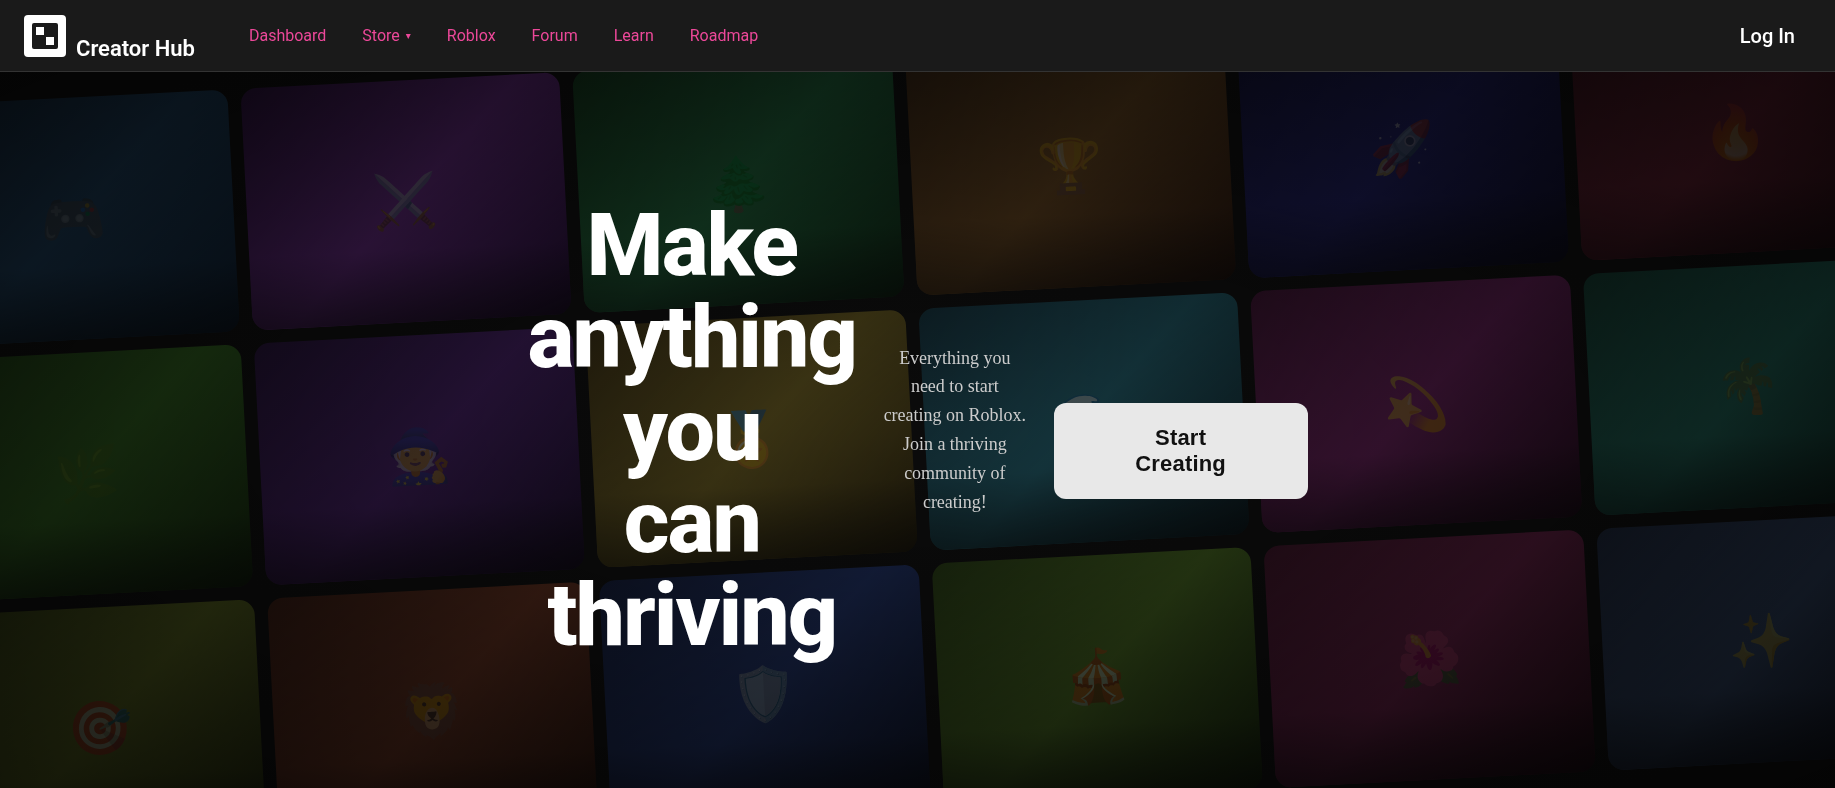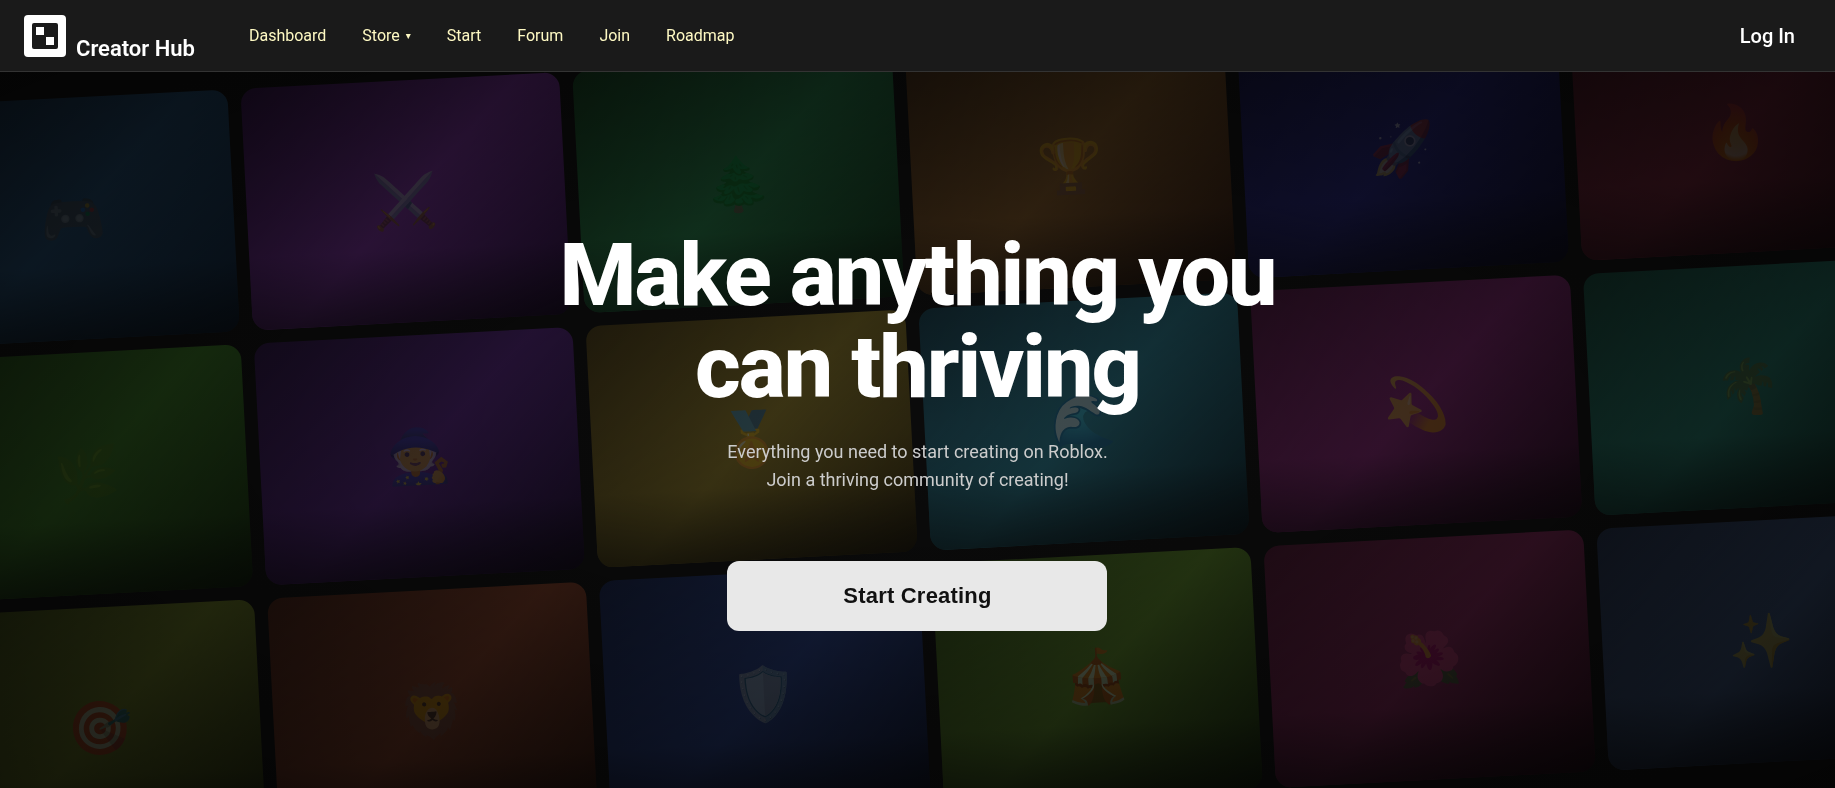--- a/index.html
+++ b/index.html
@@ -52,7 +52,7 @@
     }
 
     .nav-item {
-      color: #fef9c3;
+      color: #ec4899;
       text-decoration: none;
       font-size: 16px;
       padding: 8px 14px;

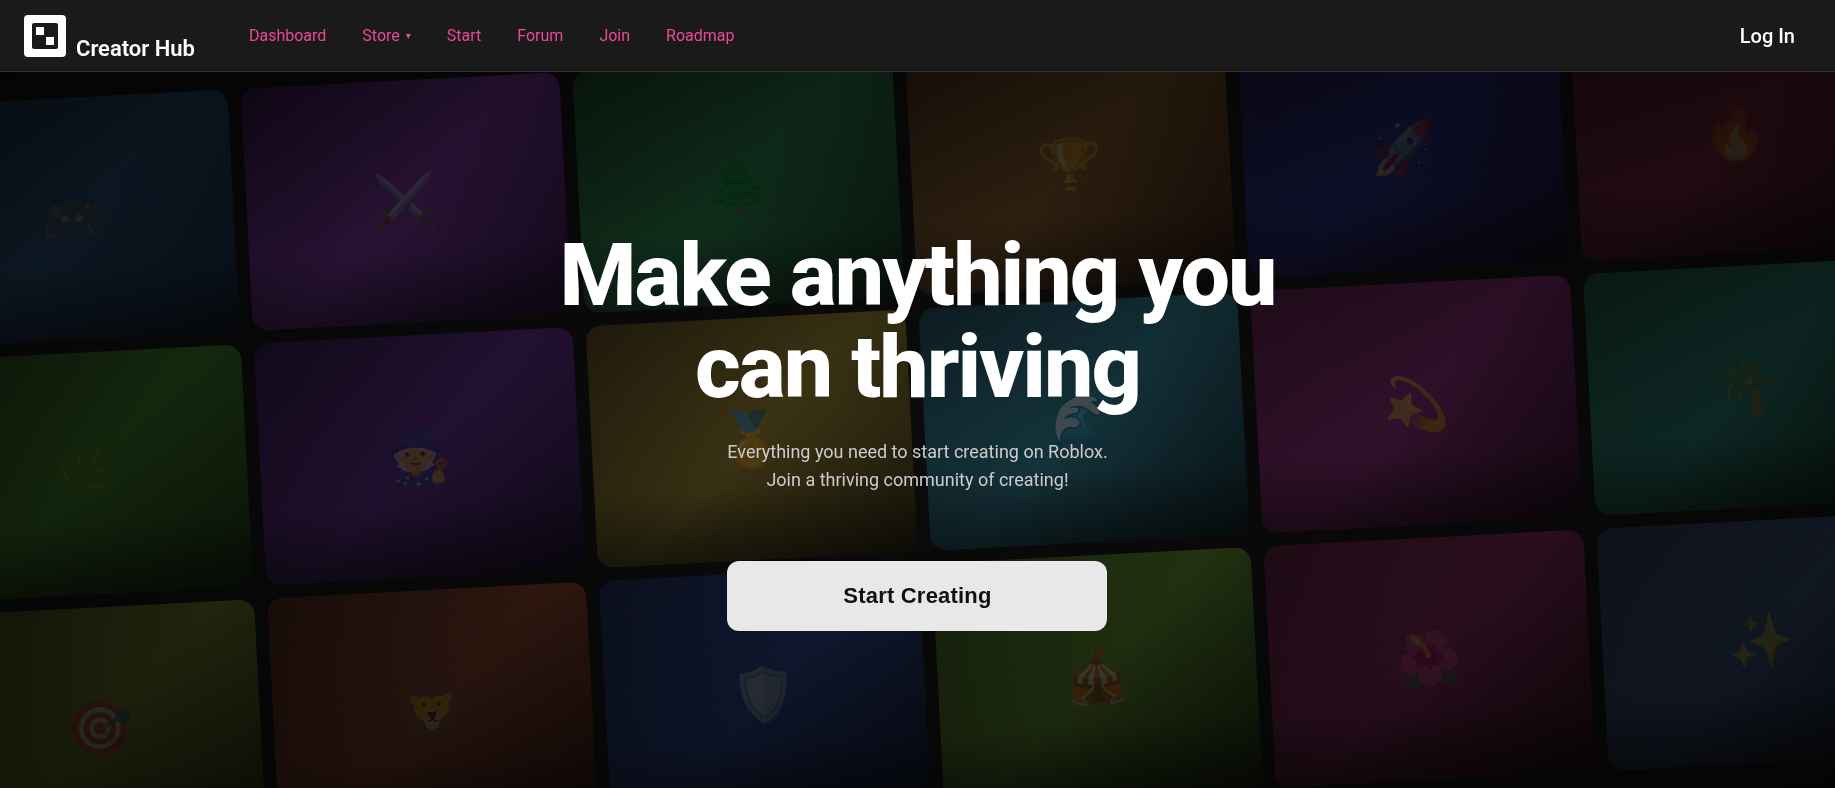--- a/index.html
+++ b/index.html
@@ -218,7 +218,7 @@
       <span class="chevron">▾</span>
     </a>
     <a class="nav-item" href="#">
-      <span>Start</span>
+      <span>Roblox</span>
     </a>
     <a class="nav-item" href="#">
       <span>Forum</span>

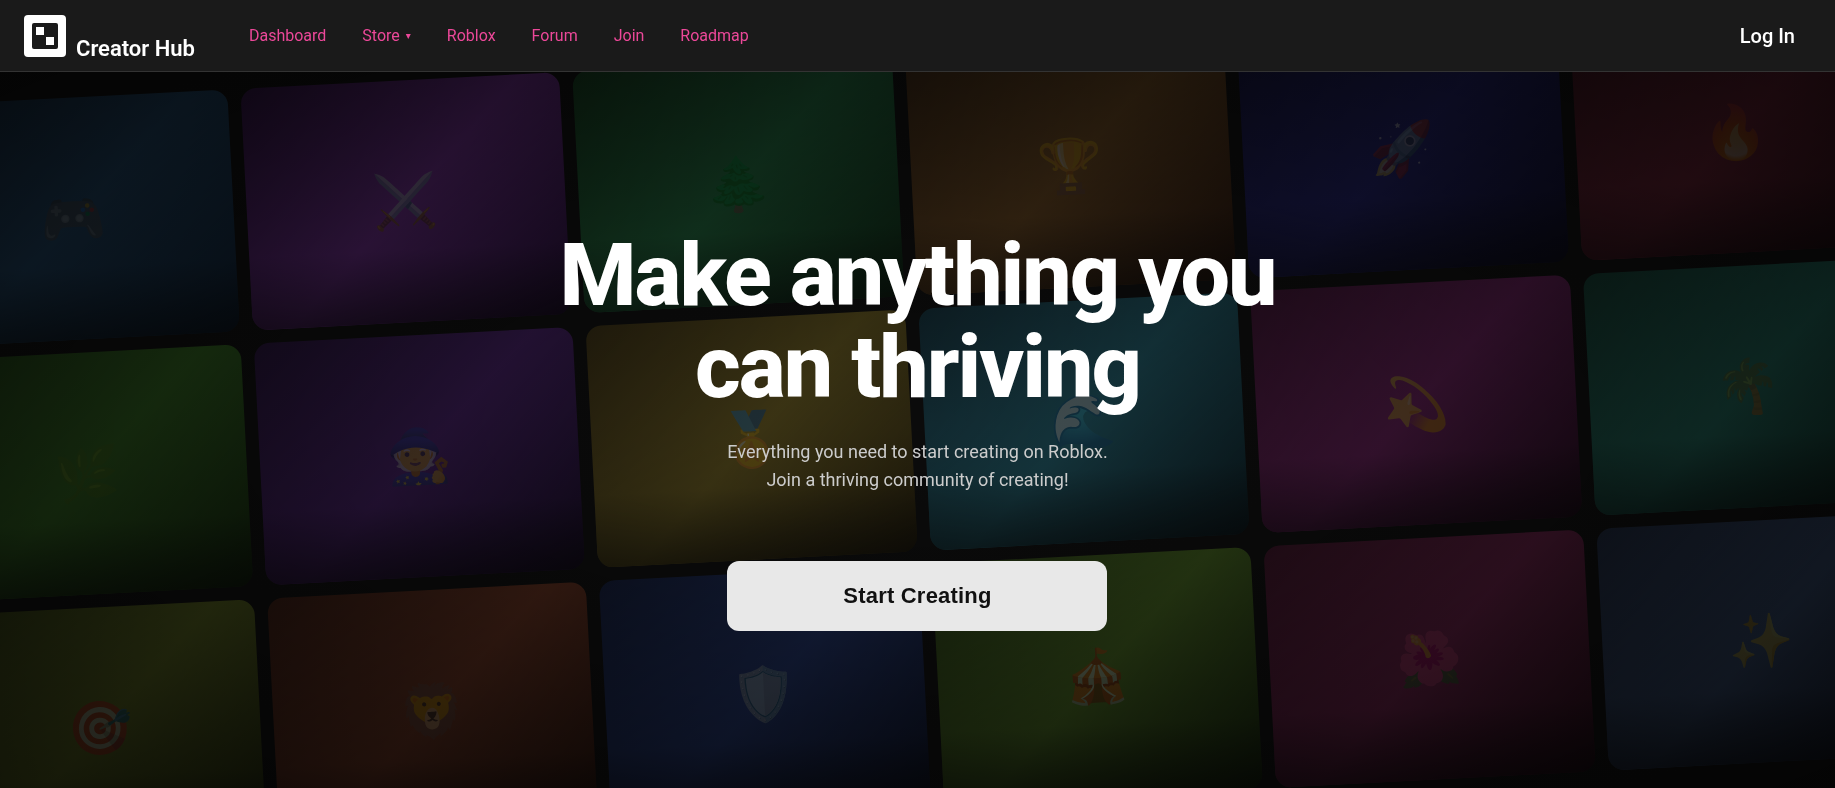--- a/index.html
+++ b/index.html
@@ -224,7 +224,7 @@
       <span>Forum</span>
     </a>
     <a class="nav-item" href="#">
-      <span>Join</span>
+      <span>Learn</span>
     </a>
     <a class="nav-item" href="#">
       <span>Roadmap</span>

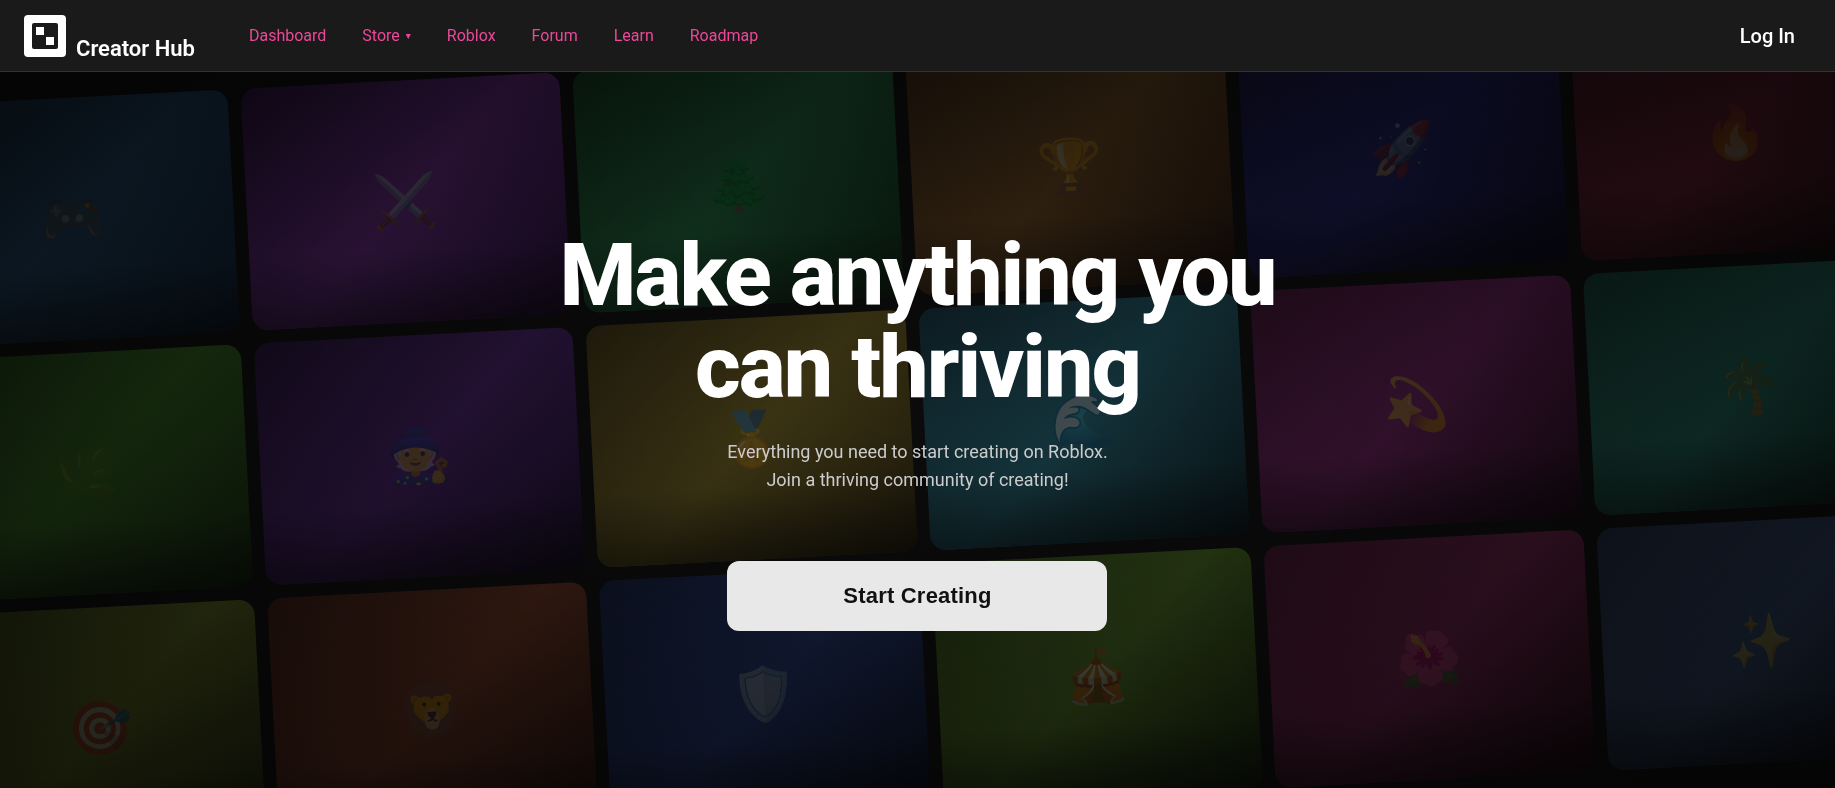--- a/index.html
+++ b/index.html
@@ -120,7 +120,7 @@
       z-index: 5;
       text-align: center;
       display: flex;
-      flex-direction: column;
+      flex-direction: row;
       align-items: center;
       gap: 24px;
       max-width: 780px;

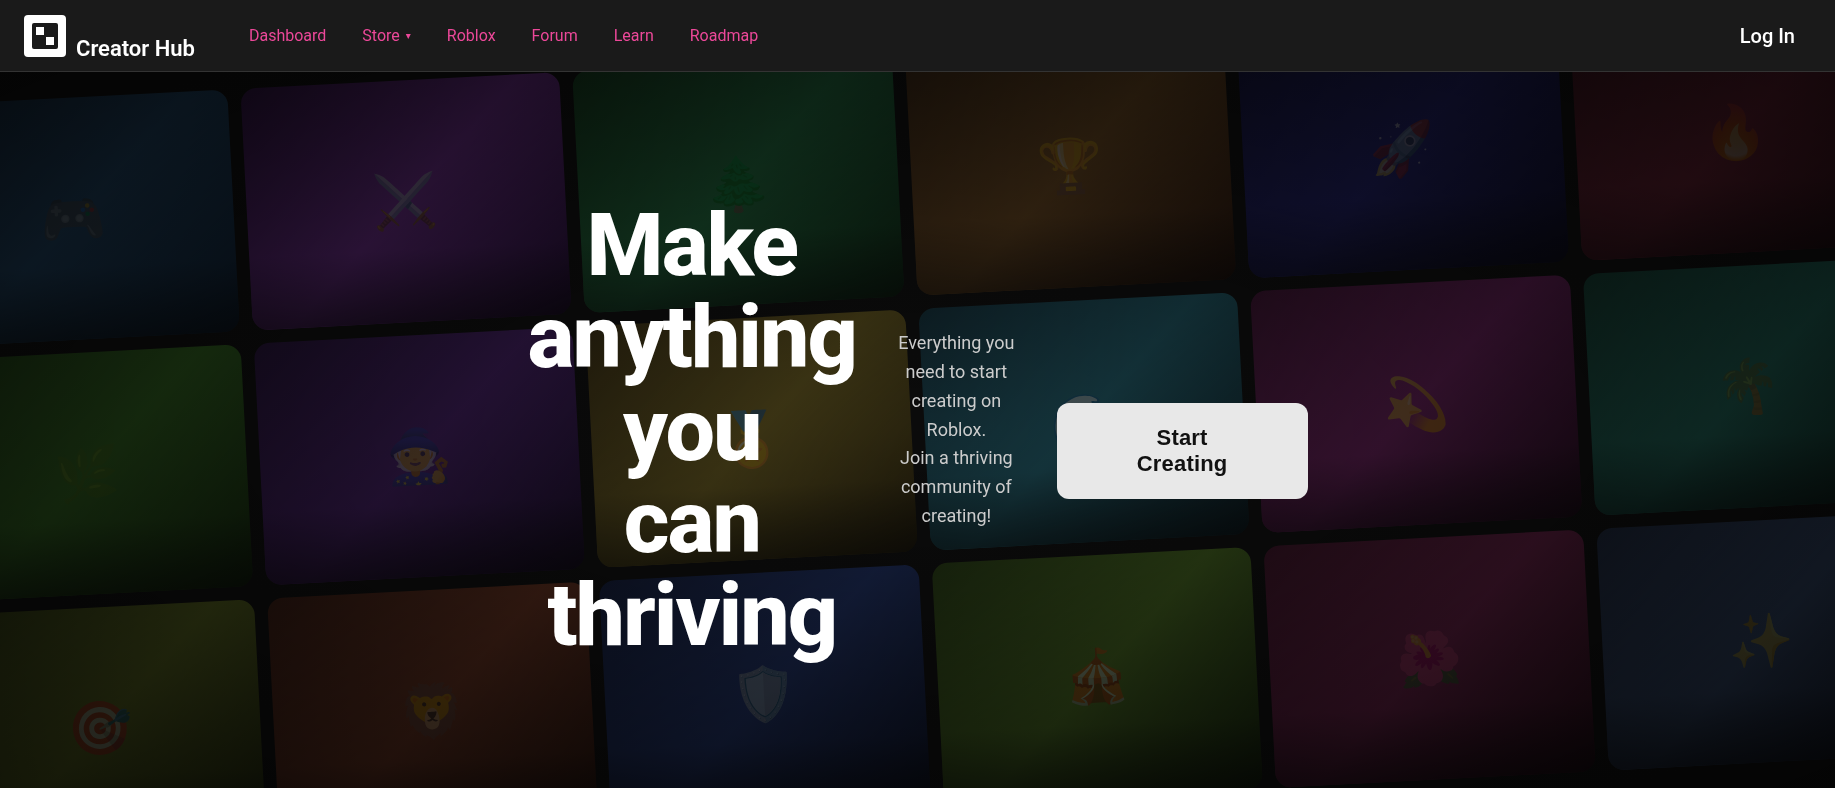--- a/index.html
+++ b/index.html
@@ -138,6 +138,7 @@
       color: #cccccc;
       font-size: 18px;
       line-height: 1.6;
+      font-family: Liberation Serif, serif;
     }
 
     .hero-cta {

